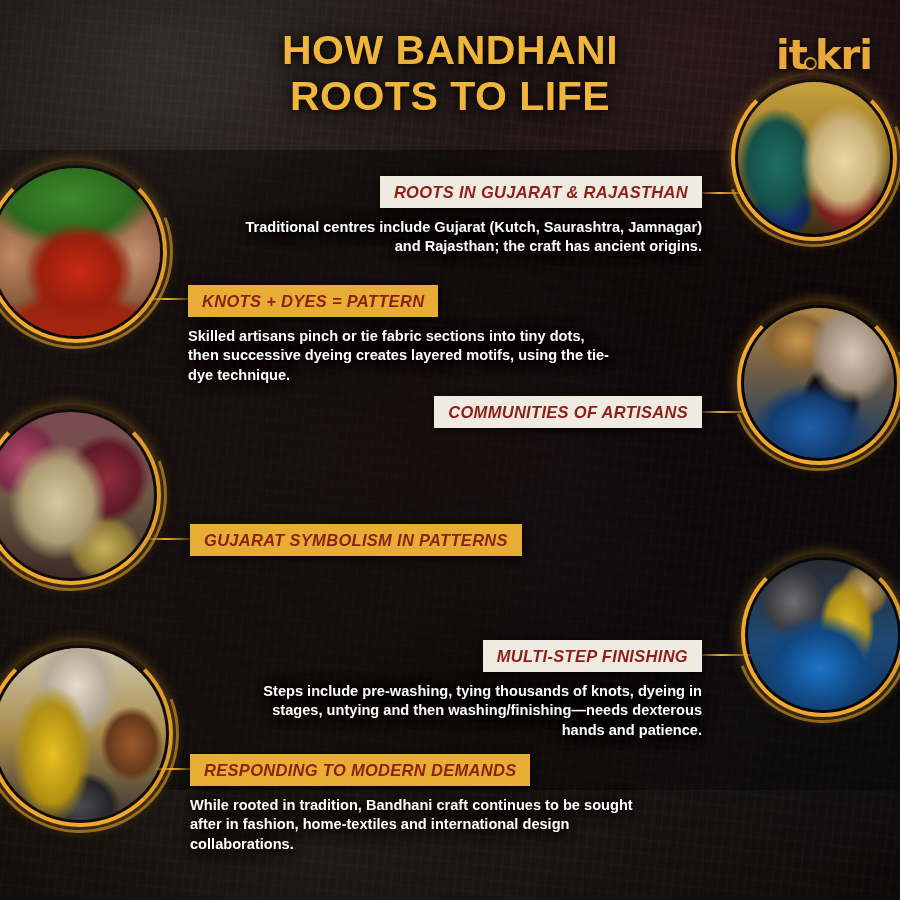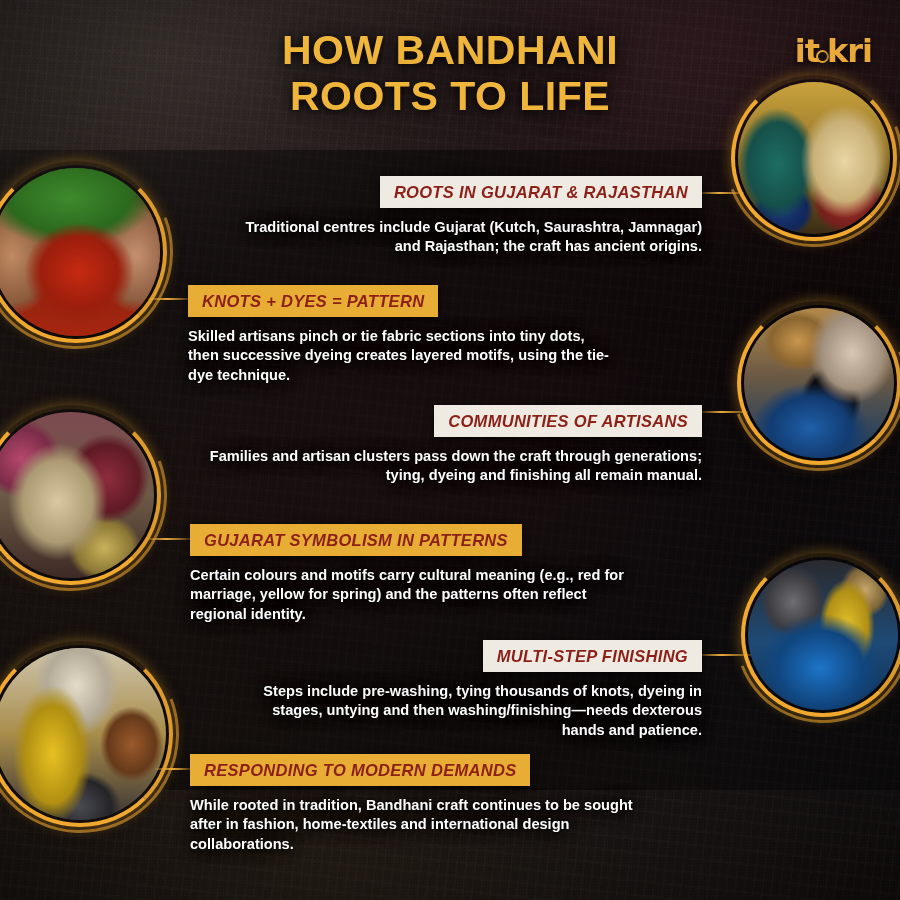--- a/index.html
+++ b/index.html
@@ -85,7 +85,7 @@
     right:28px; top:32px;
     z-index:9;
     color:#E8A93A;
-    font-size:32px;
+    font-size:40px;
     font-weight:bold;
     font-style:normal;
     letter-spacing:-1px;

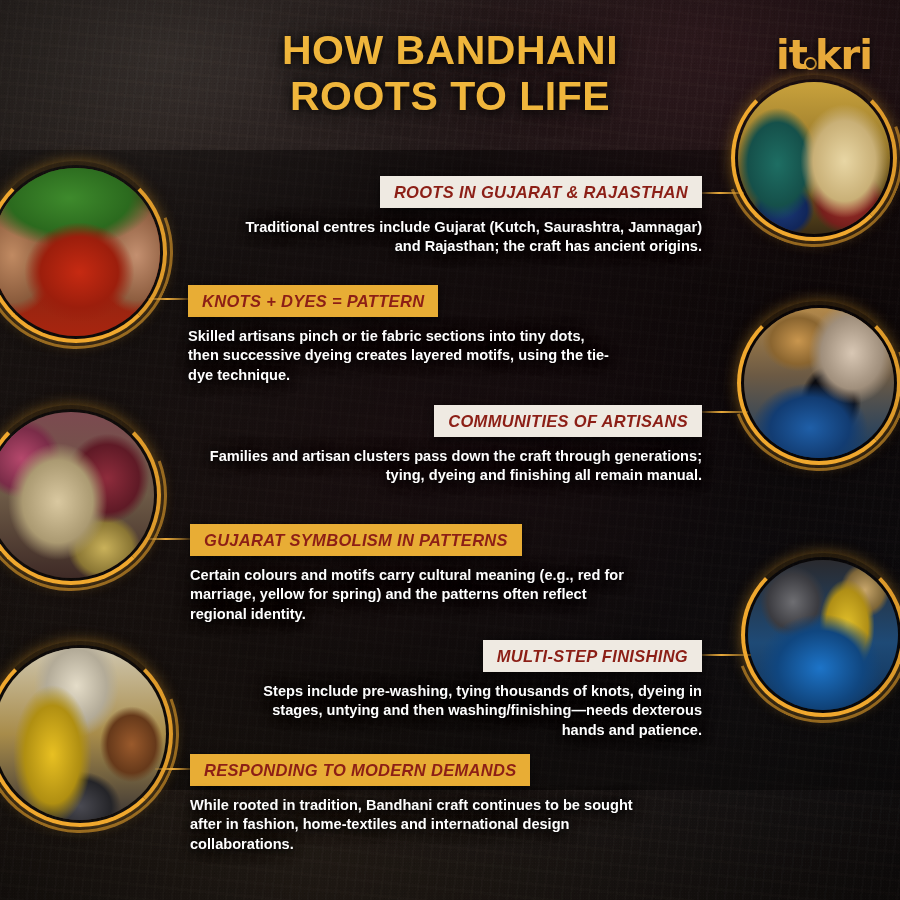--- a/index.html
+++ b/index.html
@@ -317,7 +317,7 @@
     <div class="body align-left">Skilled artisans pinch or tie fabric sections into tiny dots, then successive dyeing creates layered motifs, using the tie-dye technique.</div>
   </div>
 
-  <div class="block" style="left:200px; top:405px; width:502px;">
+  <div class="block" style="left:200px; top:396px; width:502px;">
     <div style="text-align:right;">
       <span class="heading cream">COMMUNITIES OF ARTISANS</span>
     </div>

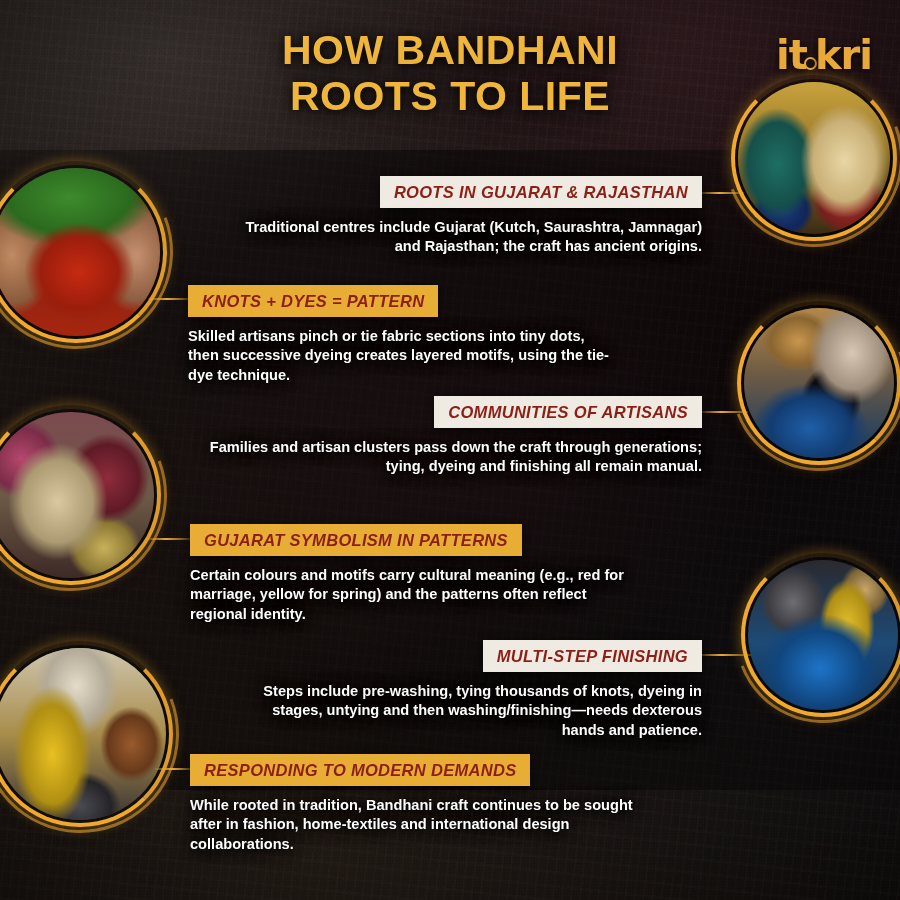--- a/index.html
+++ b/index.html
@@ -321,7 +321,6 @@
     <div style="text-align:right;">
       <span class="heading cream">COMMUNITIES OF ARTISANS</span>
     </div>
-    <div class="body align-right">Families and artisan clusters pass down the craft through generations; tying, dyeing and finishing all remain manual.</div>
   </div>
 
   <div class="block" style="left:190px; top:524px; width:440px;">

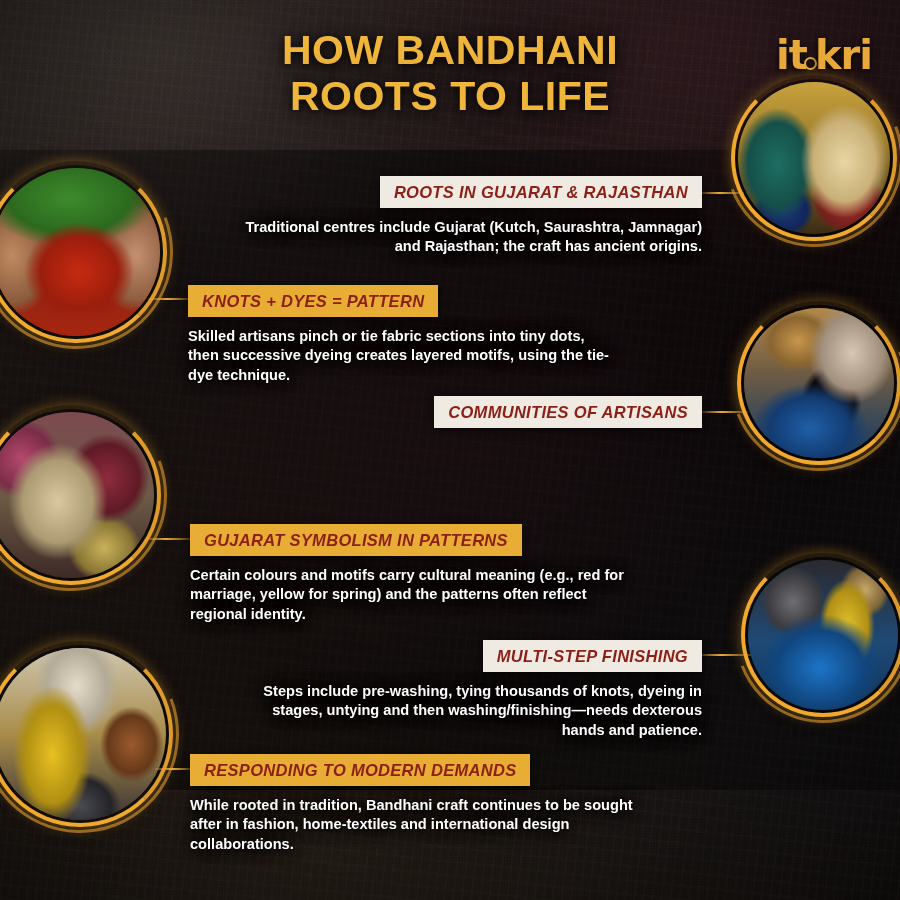--- a/index.html
+++ b/index.html
@@ -327,7 +327,6 @@
     <div style="text-align:left;">
       <span class="heading amber">GUJARAT SYMBOLISM IN PATTERNS</span>
     </div>
-    <div class="body align-left">Certain colours and motifs carry cultural meaning (e.g., red for marriage, yellow for spring) and the patterns often reflect regional identity.</div>
   </div>
 
   <div class="block" style="left:248px; top:640px; width:454px;">

